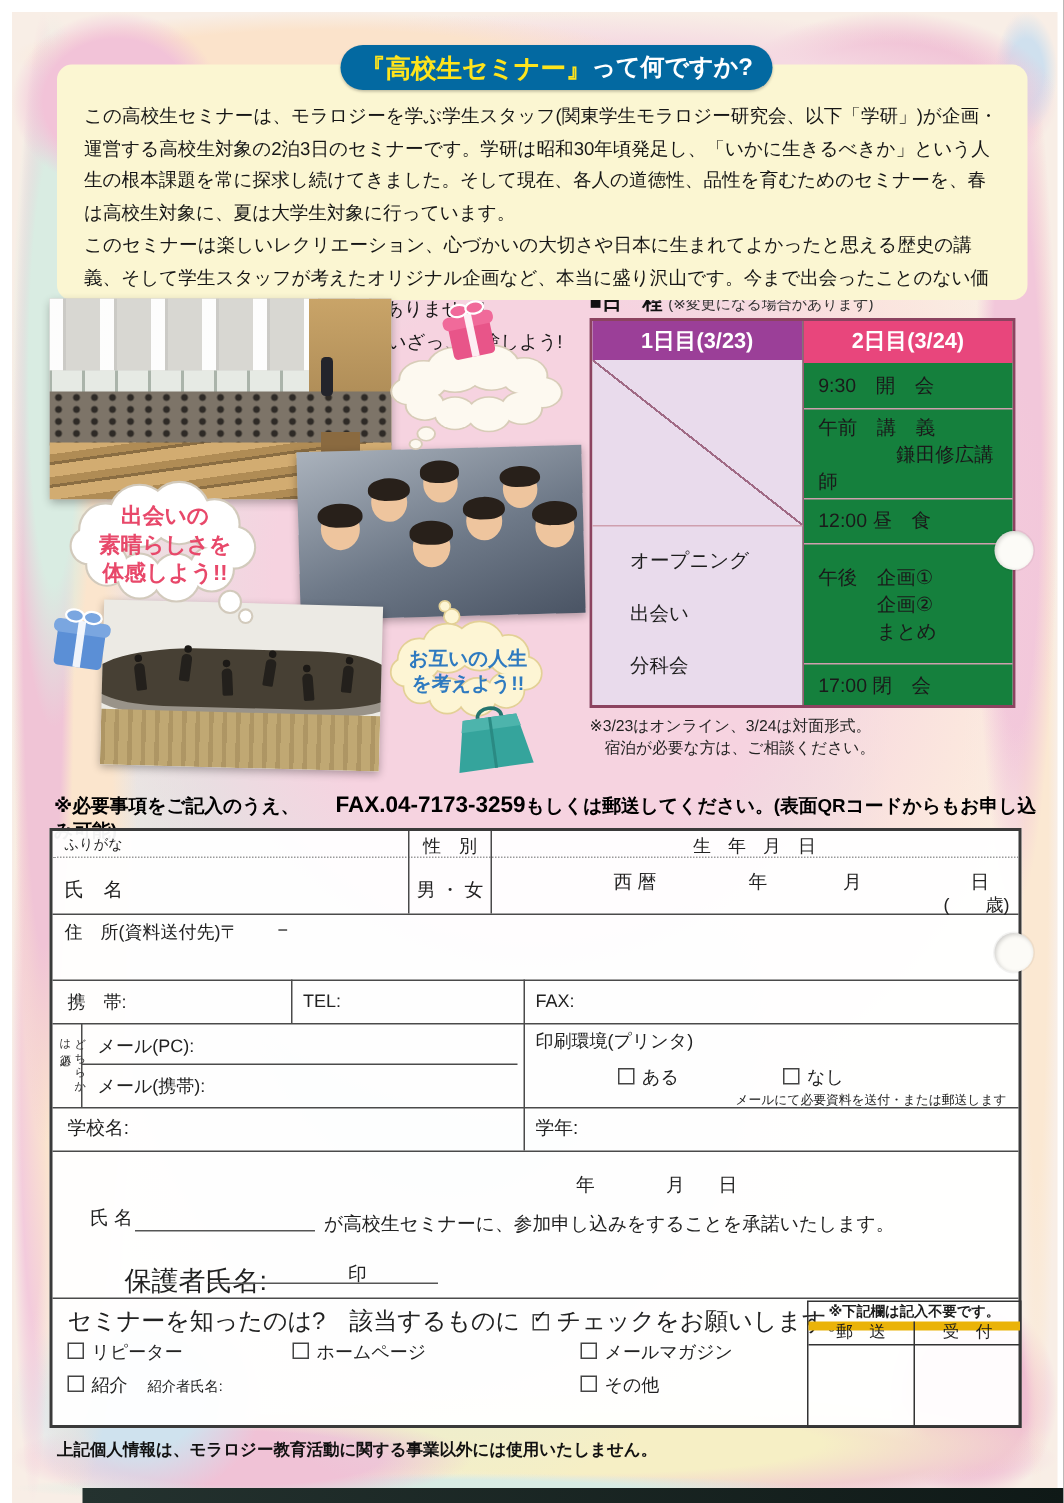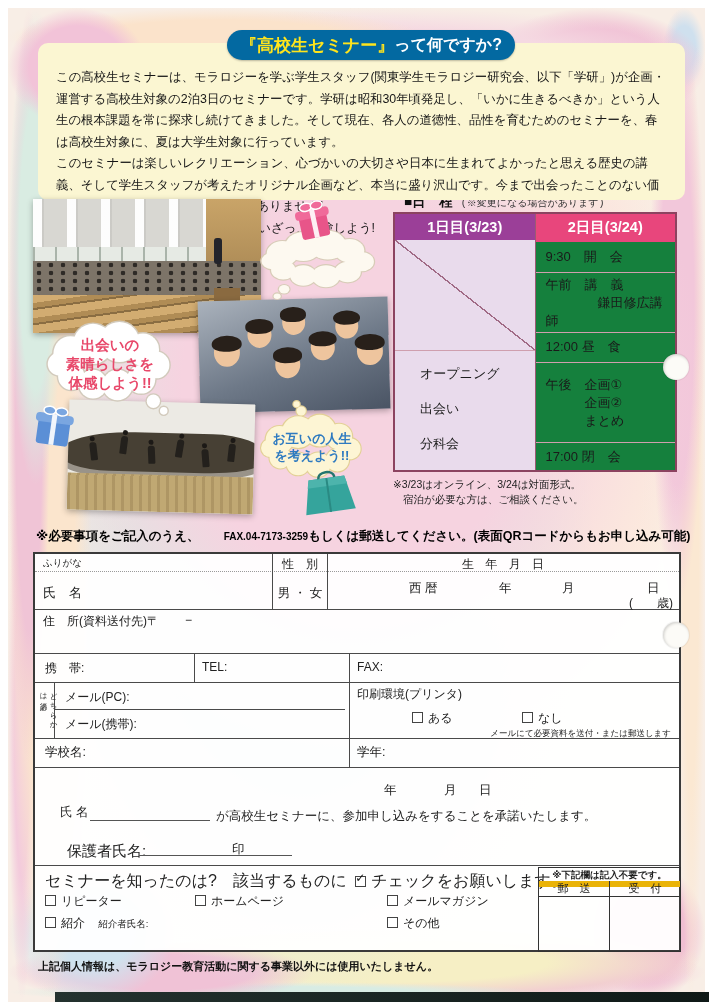--- a/index.html
+++ b/index.html
@@ -77,7 +77,7 @@
   #bubble3 .txt{font-size:13px;}
   .gift{z-index:3;}
   
-  #sched-head{left:404px;top:193px;width:300px;font-size:13.5px;font-weight:bold;color:#111;font-family:Liberation Mono, monospace;}
+  #sched-head{left:393px;top:193px;width:300px;font-size:13.5px;font-weight:bold;color:#111;}
   #sched-head .note{font-size:10px;font-weight:normal;color:#333;}
   #sched{left:393px;top:212px;width:284px;height:260px;border:2px solid #8c4360;box-sizing:border-box;
     display:flex;background:#fff;z-index:2;}

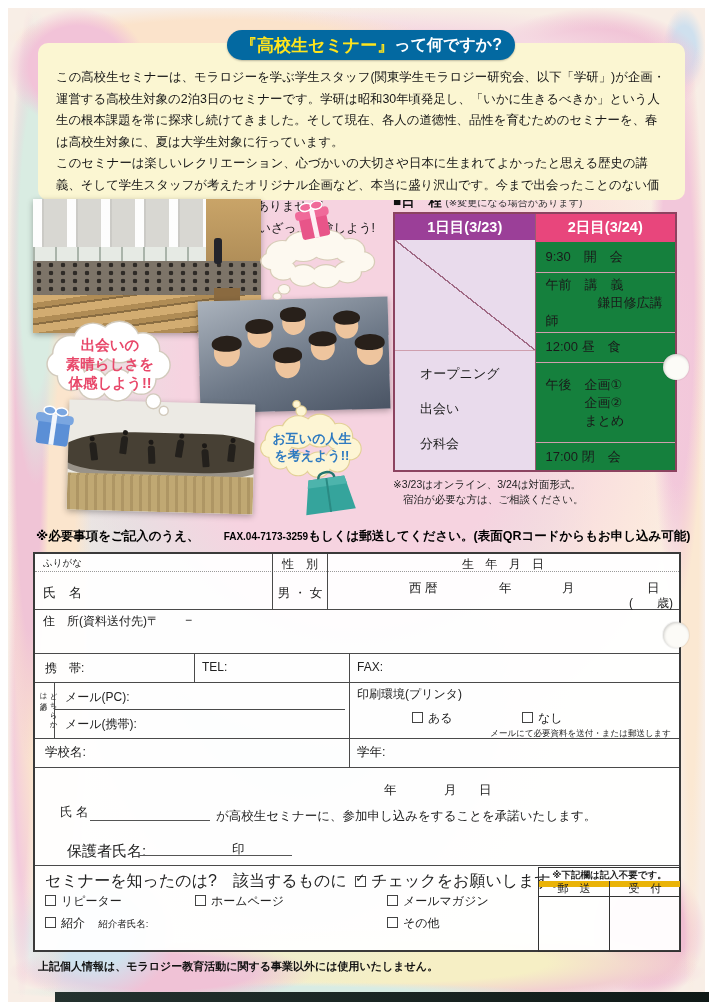--- a/index.html
+++ b/index.html
@@ -96,7 +96,7 @@
   #sched-foot .l2{padding-left:10px;}
   
   #fax-line{left:36px;top:528px;width:660px;font-size:12.5px;font-weight:bold;color:#000;}
-  #fax-line .fax{font-size:10px;padding-left:24px;}
+  #fax-line .fax{font-size:15px;padding-left:24px;}
   #form{left:33px;top:552px;width:648px;height:400px;border:2px solid #3a3a3a;box-sizing:border-box;
     background:rgba(255,255,255,.95);z-index:2;font-size:12px;}
   .hl1{position:absolute;left:0;right:0;height:1px;background:#4a4a4a;}

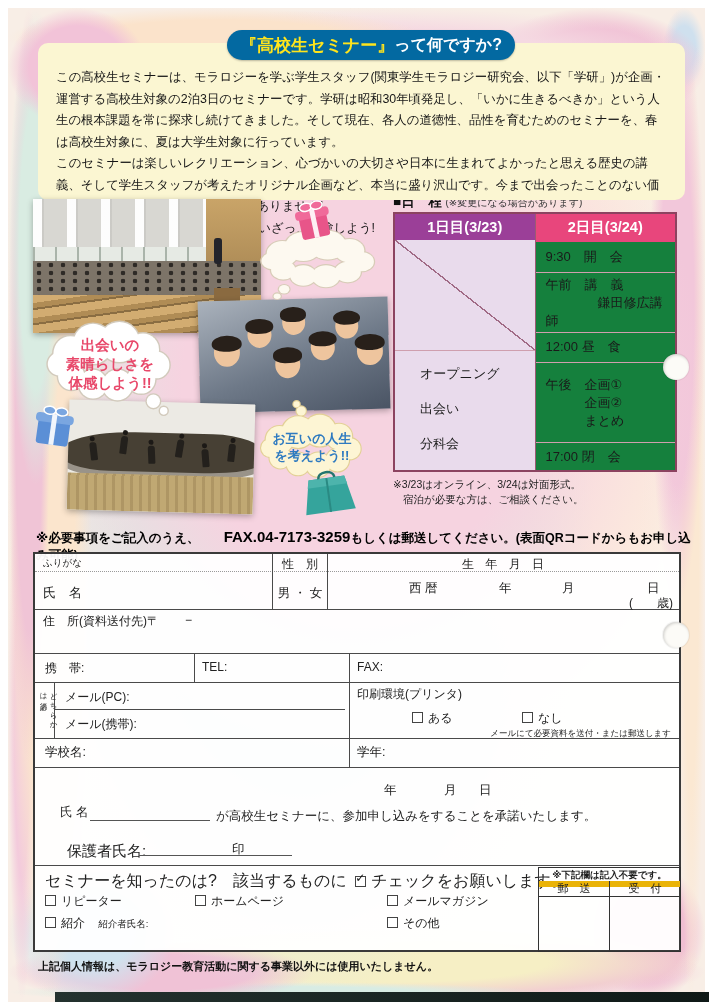--- a/index.html
+++ b/index.html
@@ -356,7 +356,7 @@
     <div class="fl" style="left:25px;top:250px;font-size:12.5px">氏 名</div>
     <div class="uline" style="left:55px;top:240px;width:120px;height:26px"></div>
     <div class="fl" style="left:181px;top:254px;font-size:12.5px">が高校生セミナーに、参加申し込みをすることを承諾いたします。</div>
-    <div class="fl" style="left:32px;top:288px;font-size:15px">保護者氏名:</div>
+    <div class="fl" style="left:48px;top:288px;font-size:18px">保護者氏名:</div>
     <div class="uline" style="left:104px;top:278px;width:153px;height:23px"></div>
     <div class="fl" style="left:197px;top:287px;font-size:12.5px">印</div>
 

